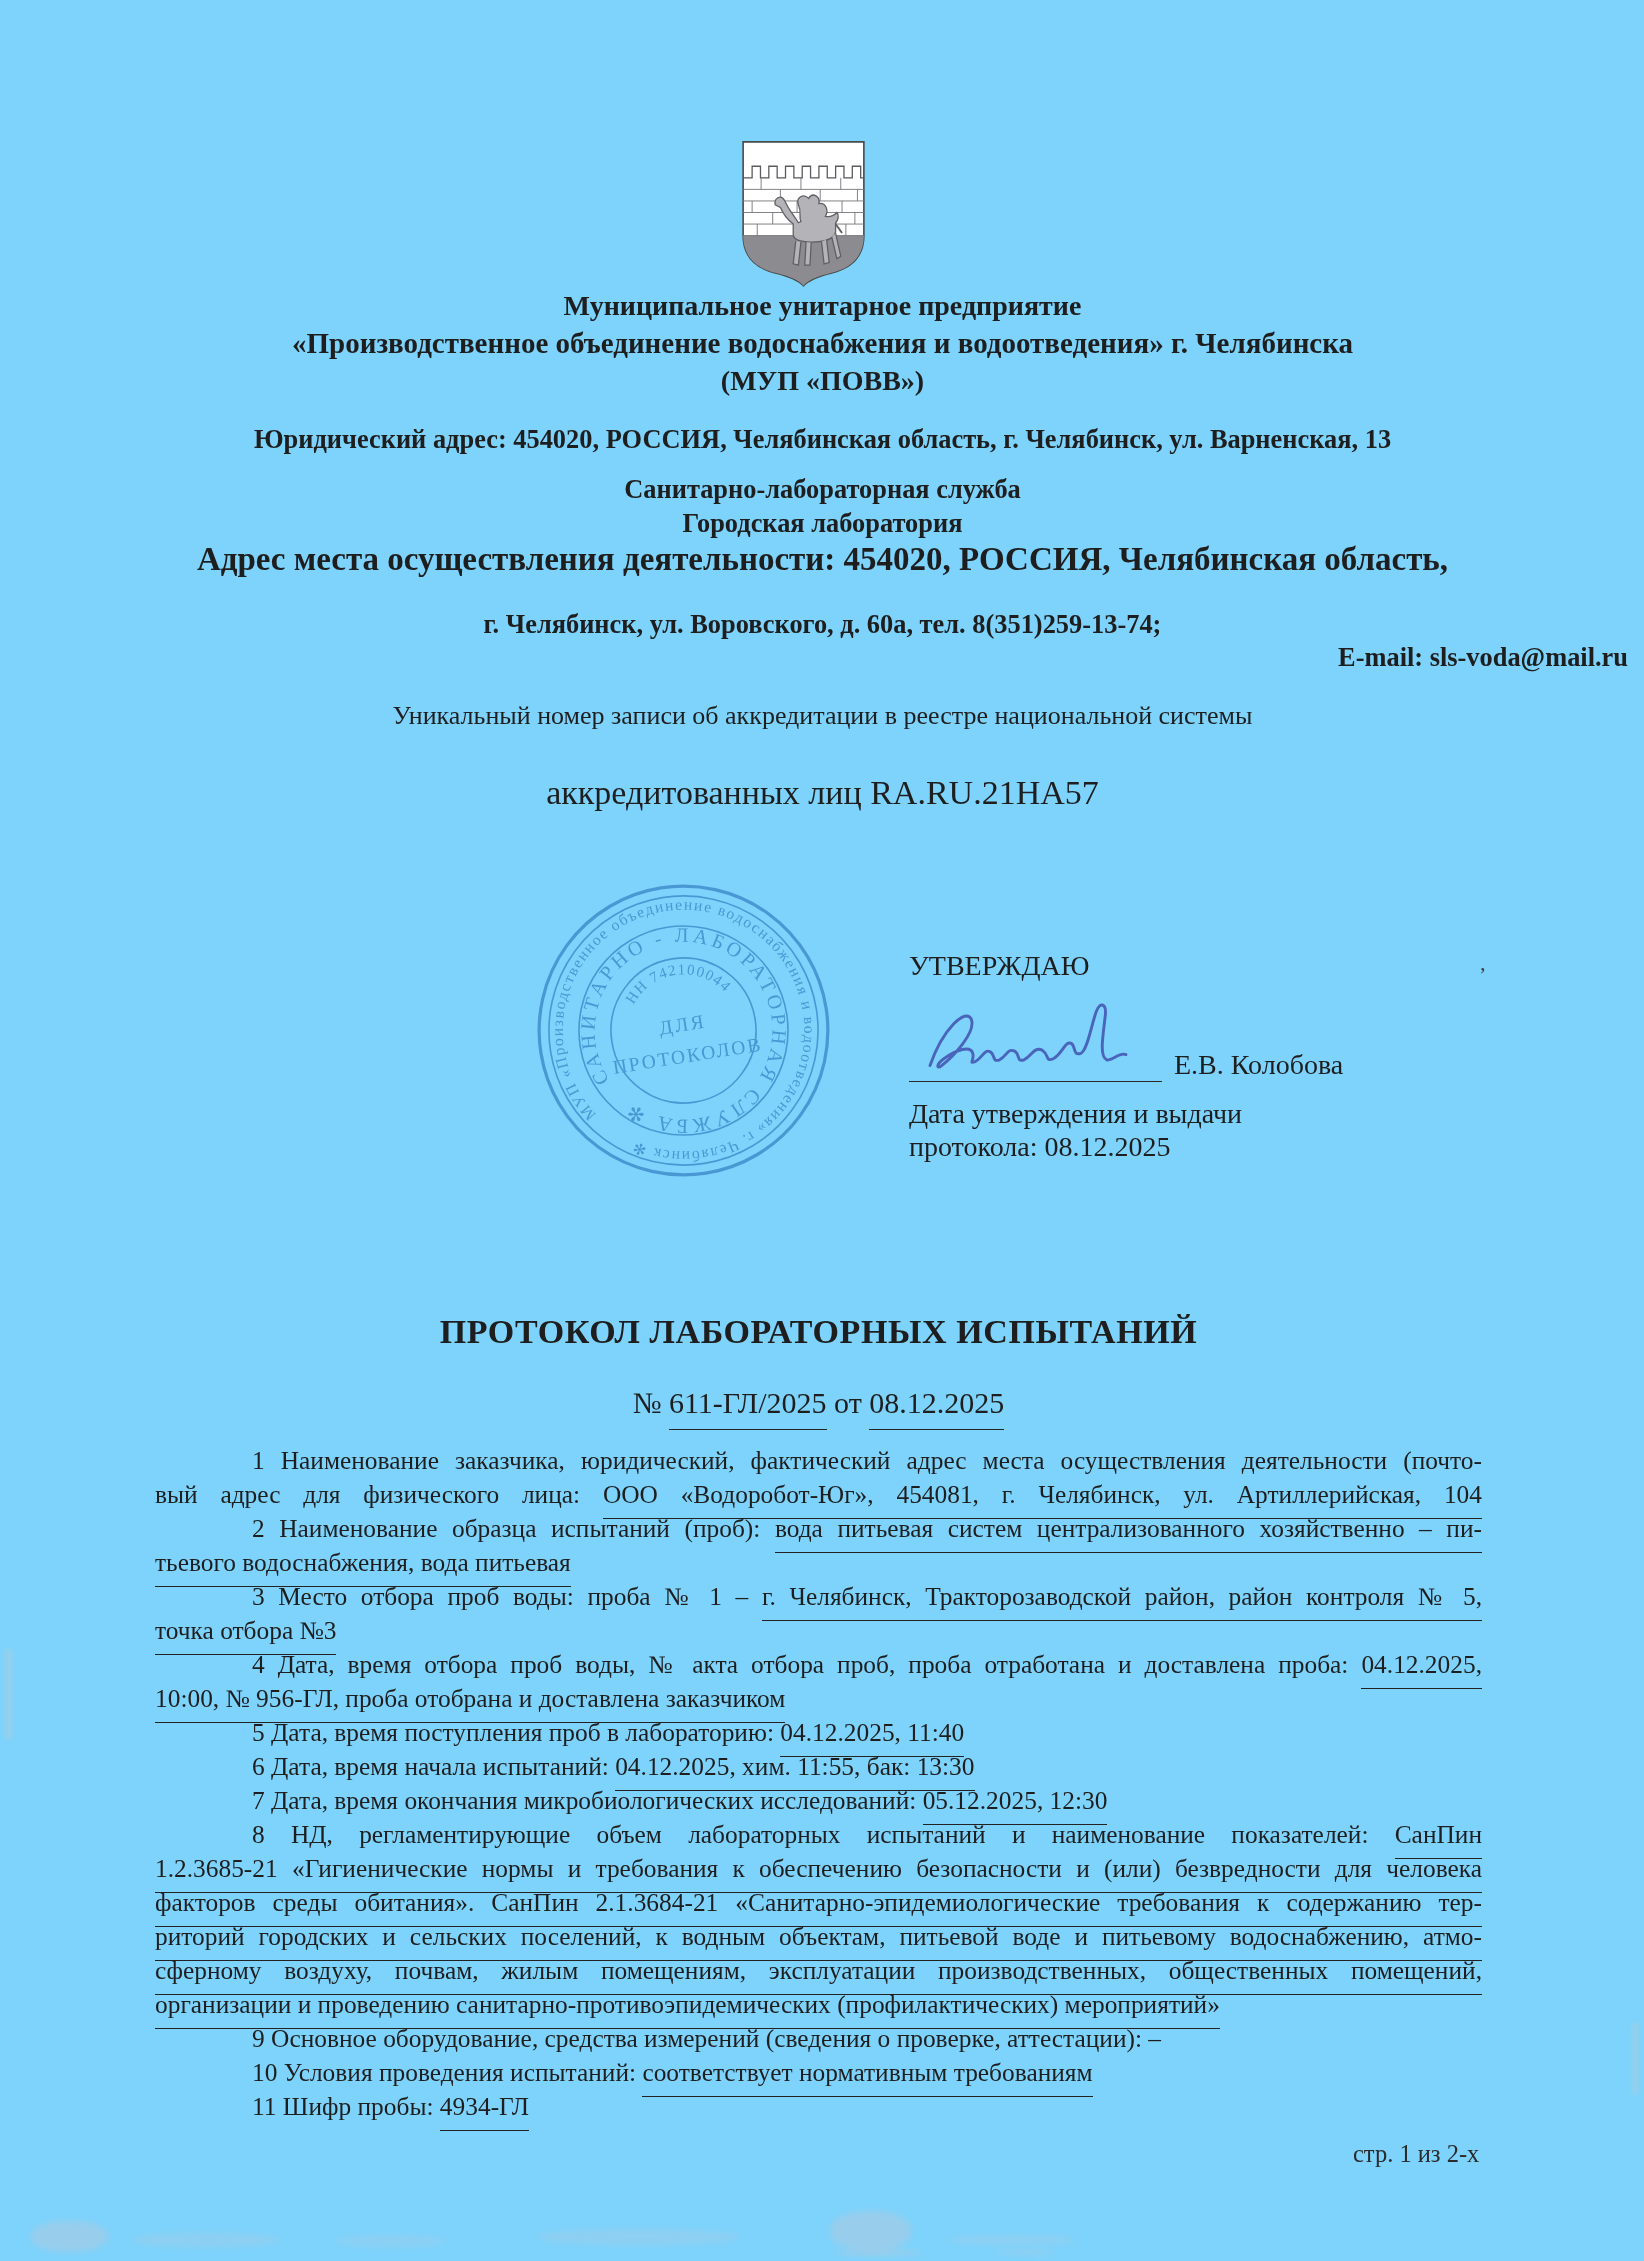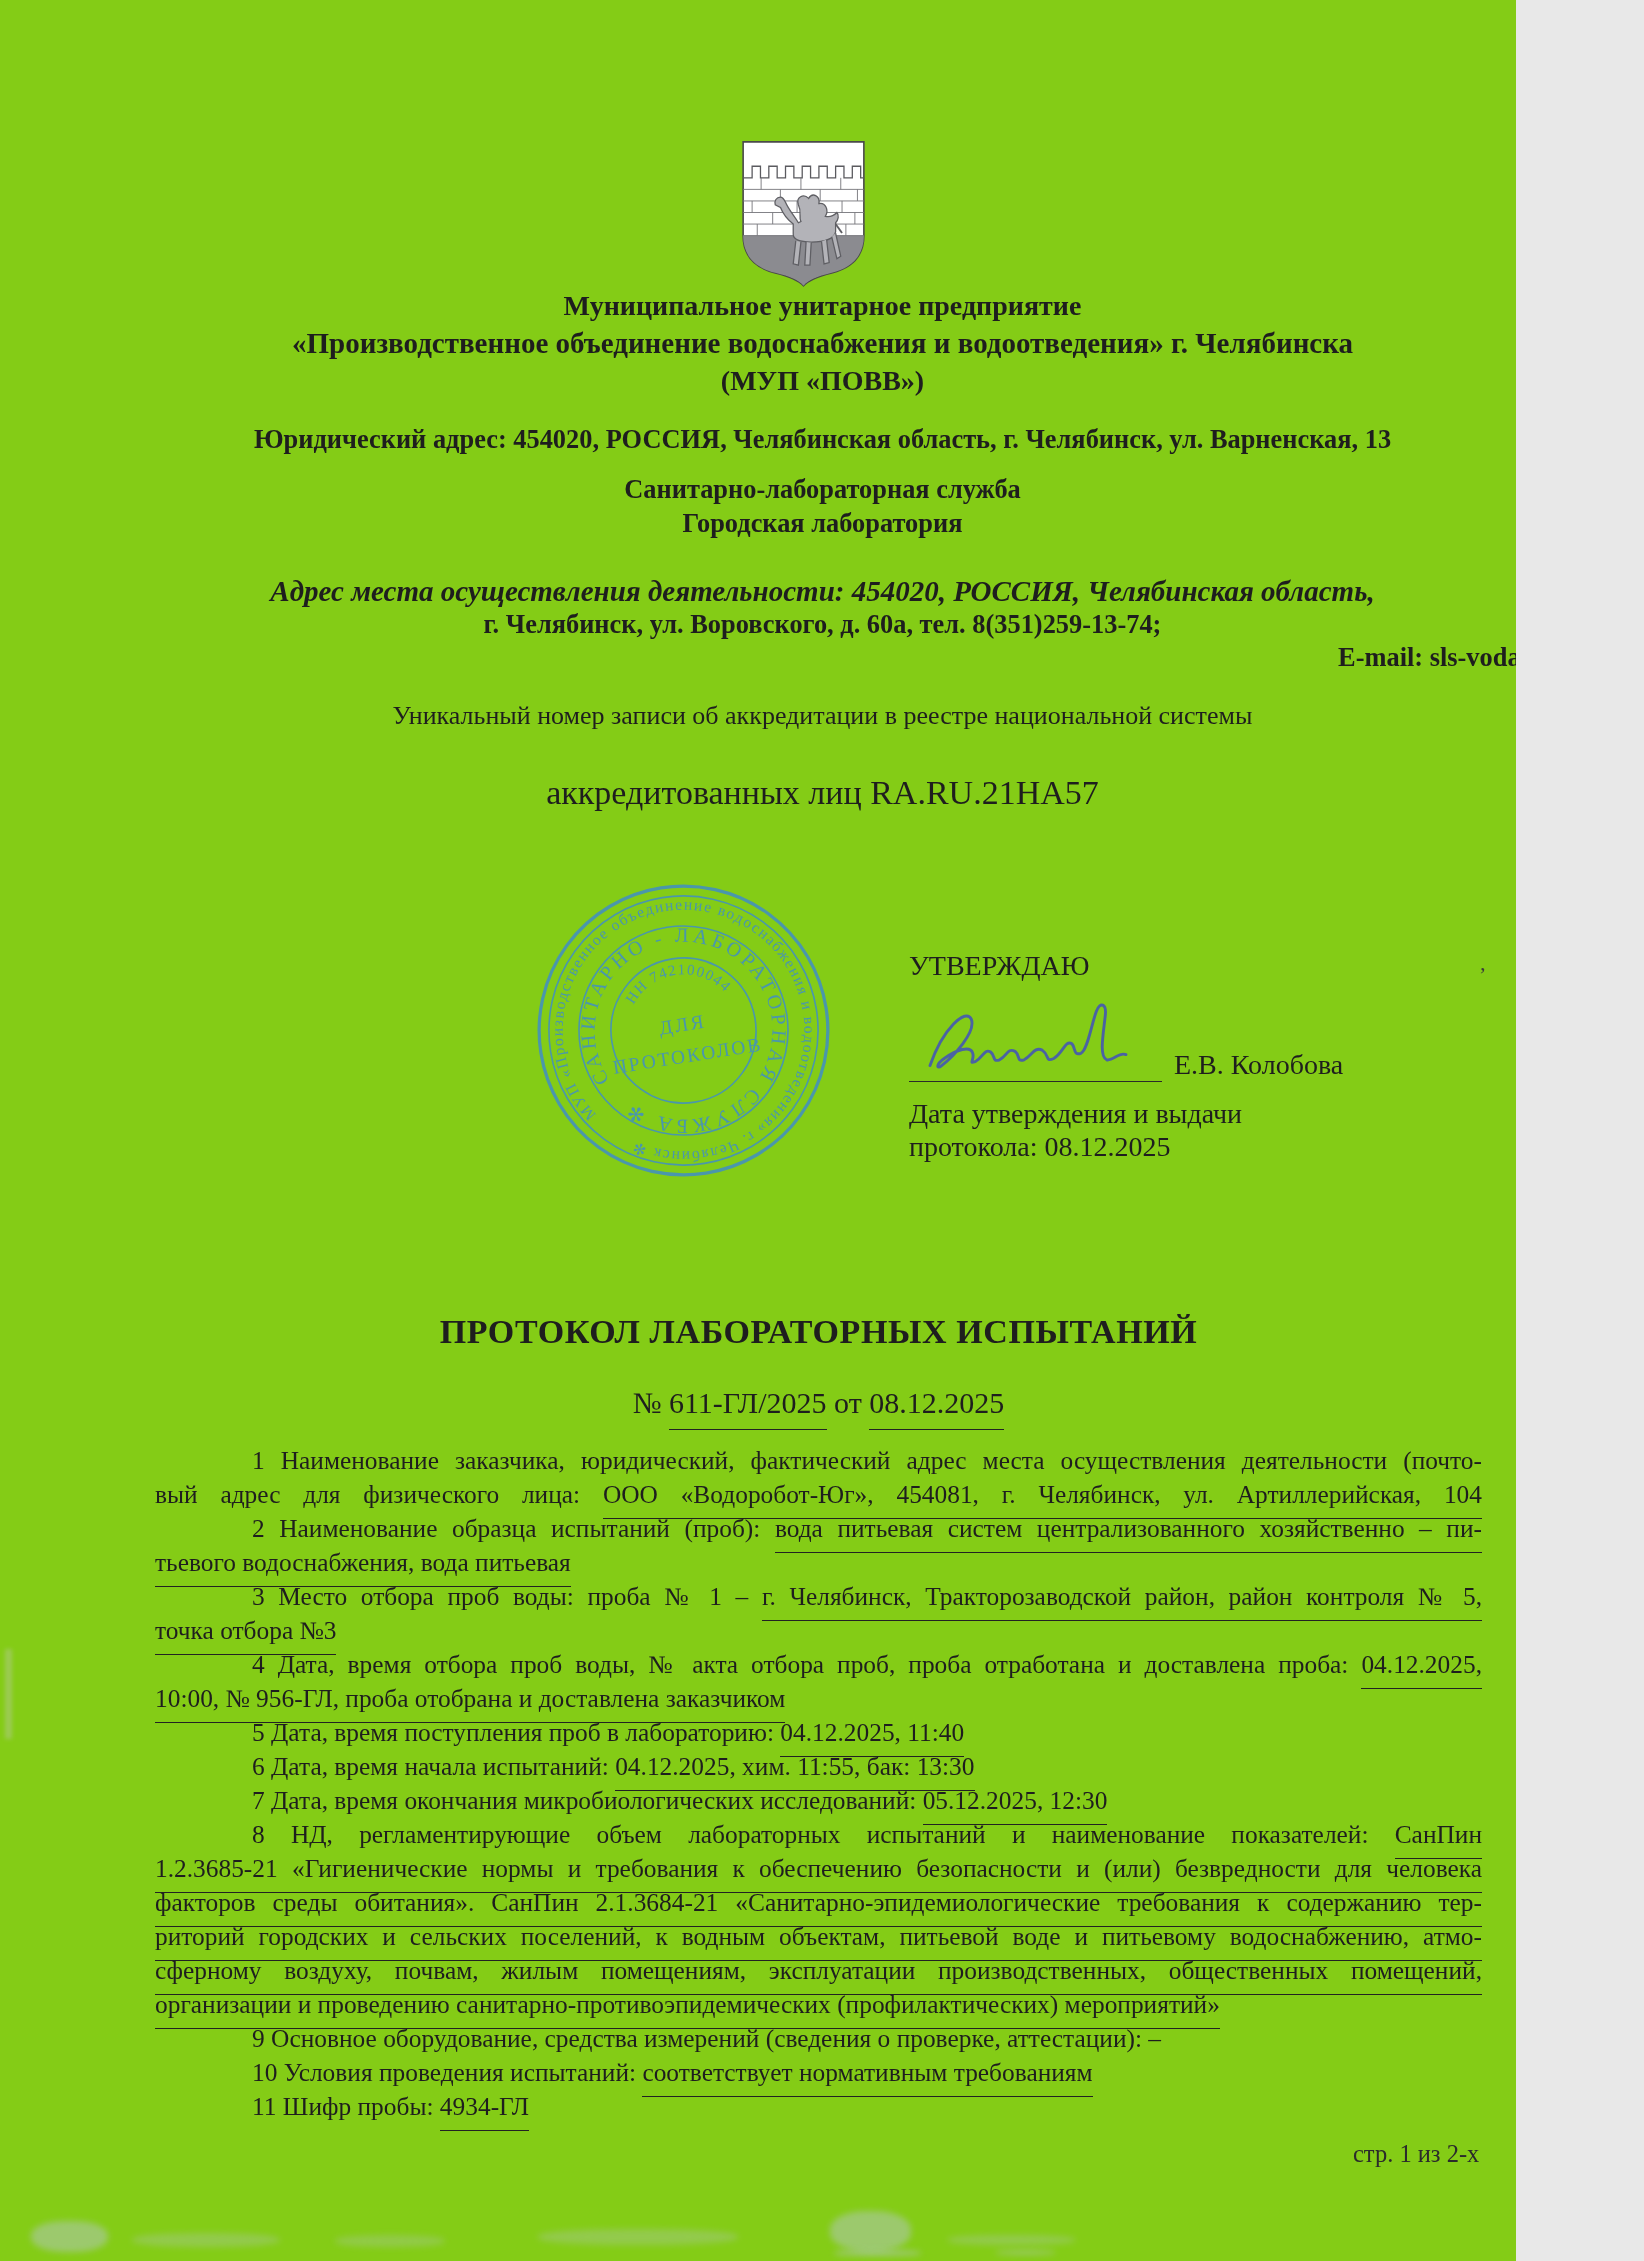--- a/index.html
+++ b/index.html
@@ -3,7 +3,7 @@
 <meta charset="utf-8">
 <style>
   html,body{margin:0;padding:0;background:#e8e8e8;}
-  .page{position:relative;width:1516px;height:2261px;background:#84cc16;overflow:hidden;
+  .page{position:relative;width:1644px;height:2261px;background:#7dd3fc;overflow:hidden;
         font-family:"Liberation Serif", serif;color:#1e1e1e;}
   .abs{position:absolute;}
   .hdr{left:17px;width:1611px;text-align:center;font-weight:bold;}

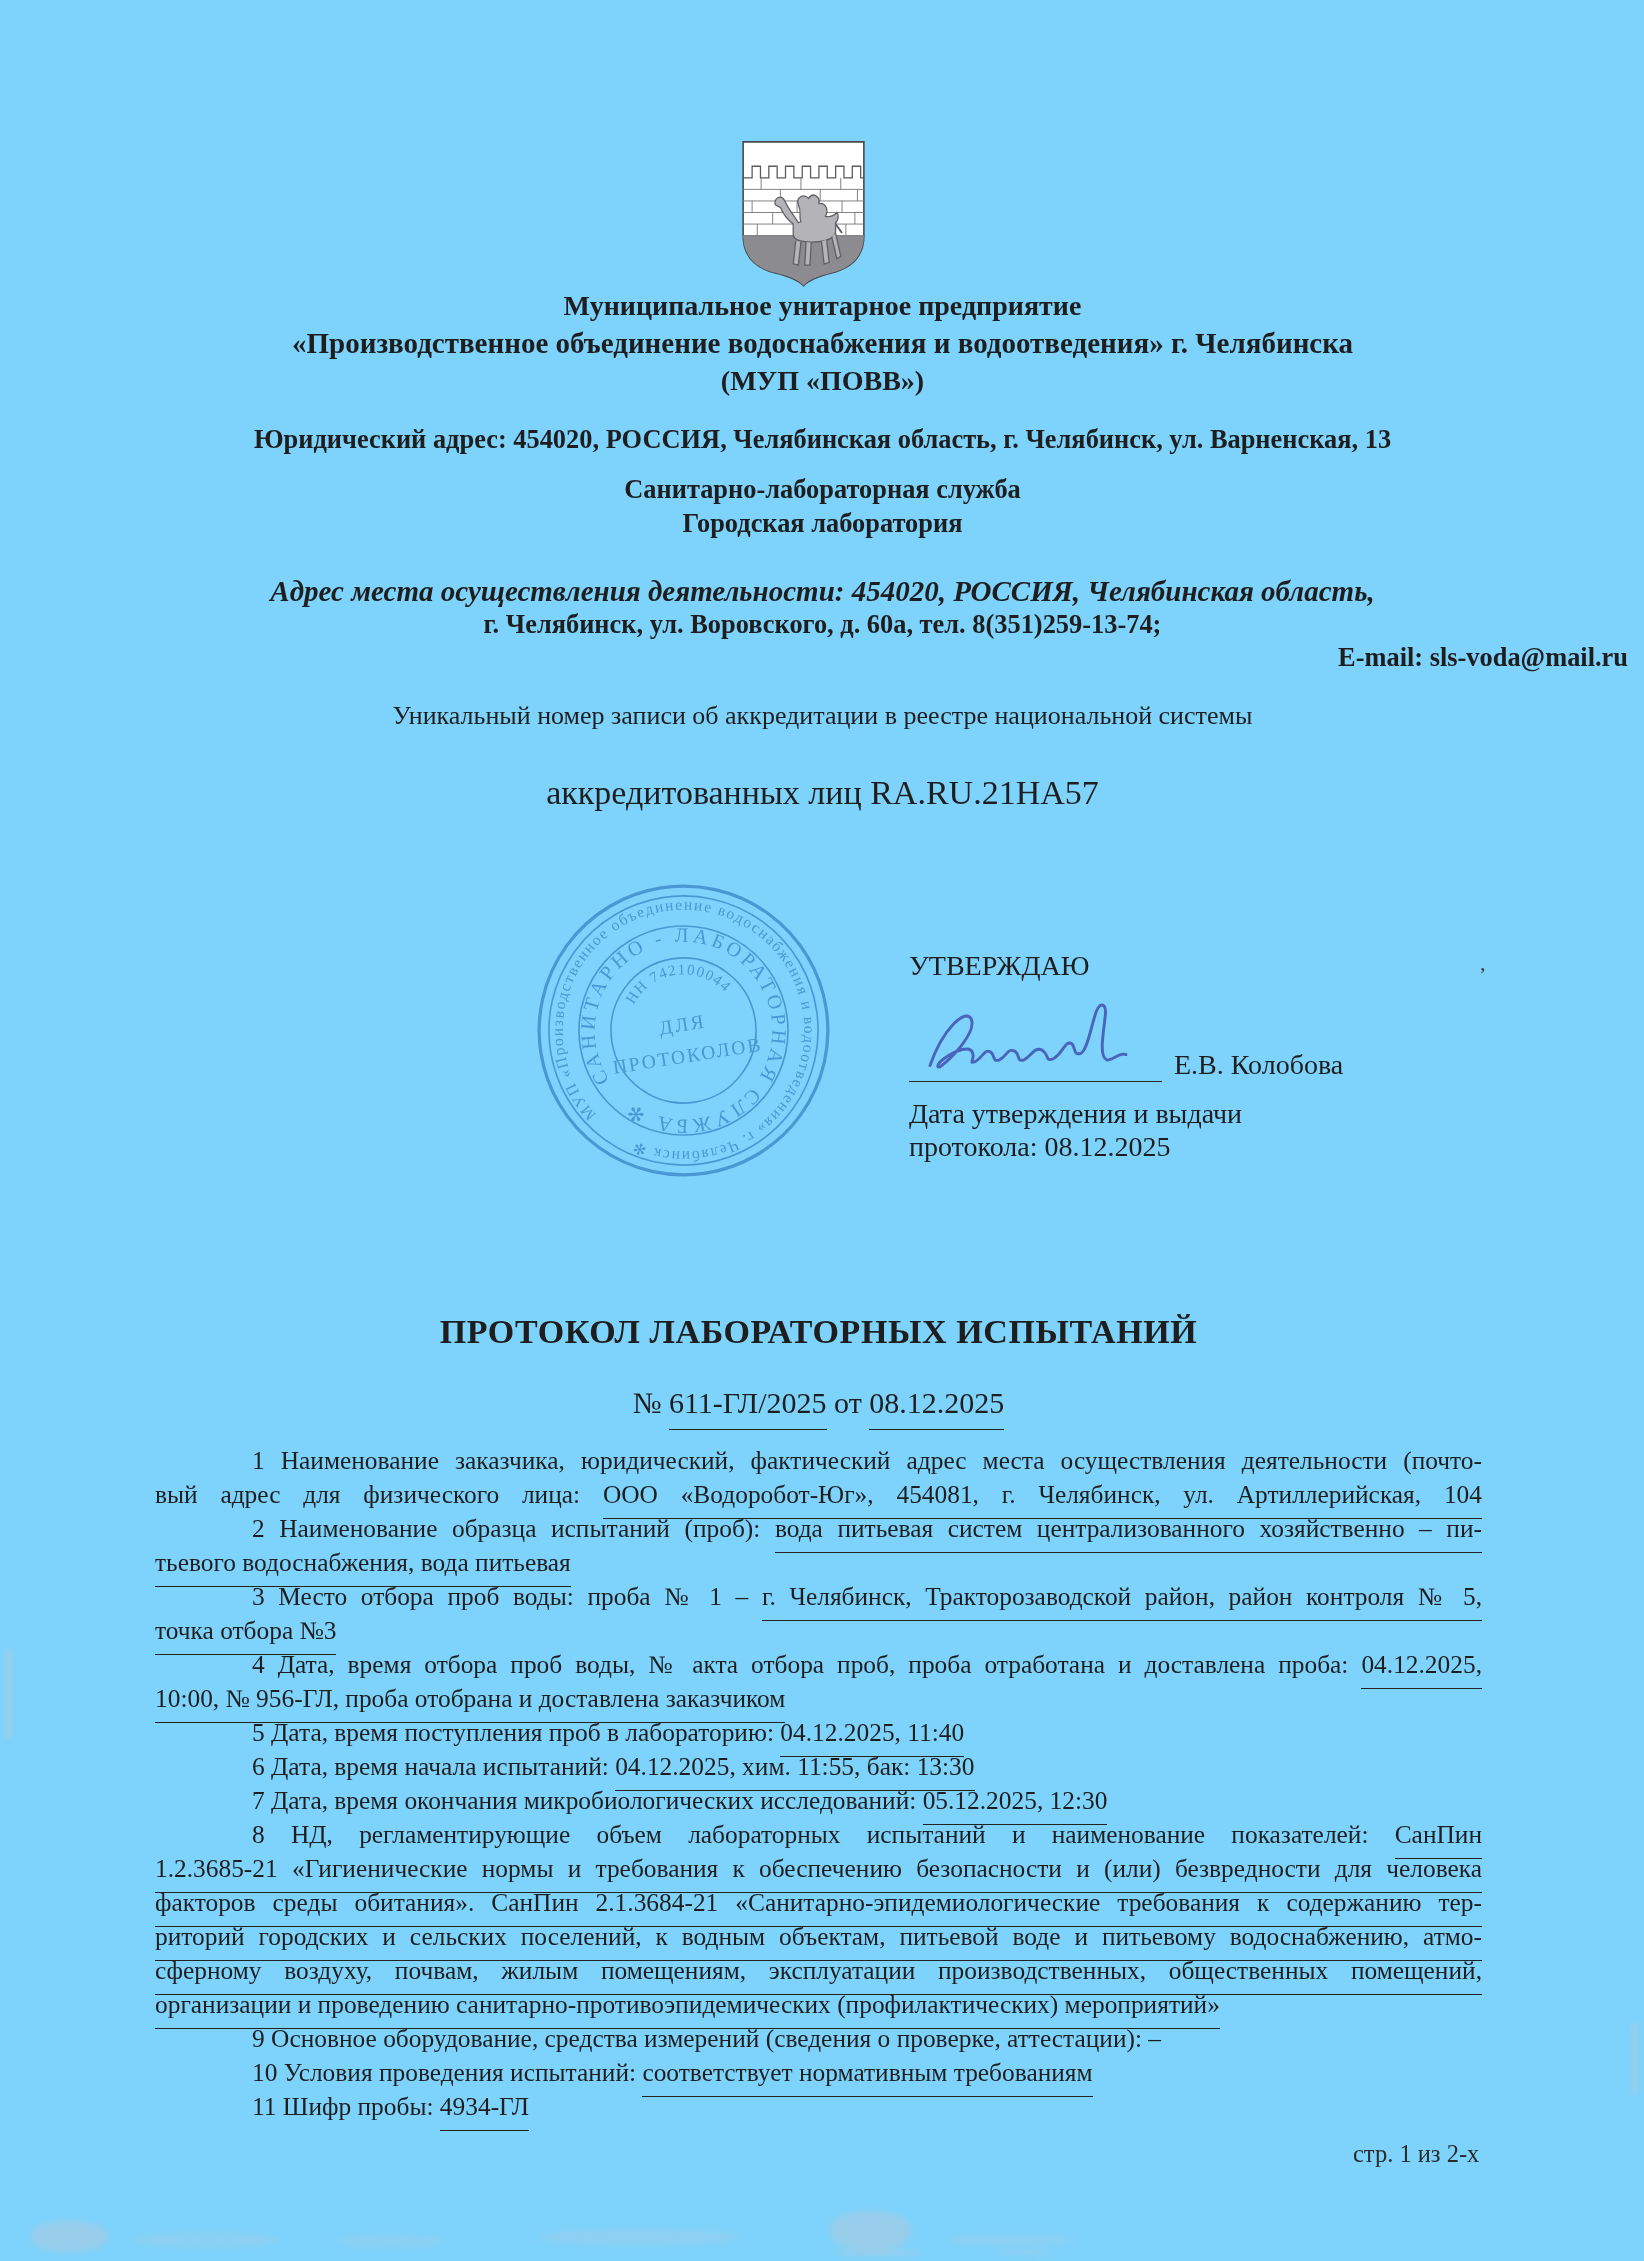--- a/index.html
+++ b/index.html
@@ -13,7 +13,7 @@
   .h4{top:424px;font-size:26.4px;}
   .h5{top:474px;font-size:26.4px;}
   .h6{top:508px;font-size:26.4px;}
-  .h7{top:575px;font-size:29px;font-style:italic;}
+  .h7{top:541px;font-size:33px;}
   .h8{top:609px;font-size:26.4px;}
   .h9{top:642px;font-size:26.4px;text-align:right;}
   .acc1{top:701px;font-size:26px;font-weight:normal;}

